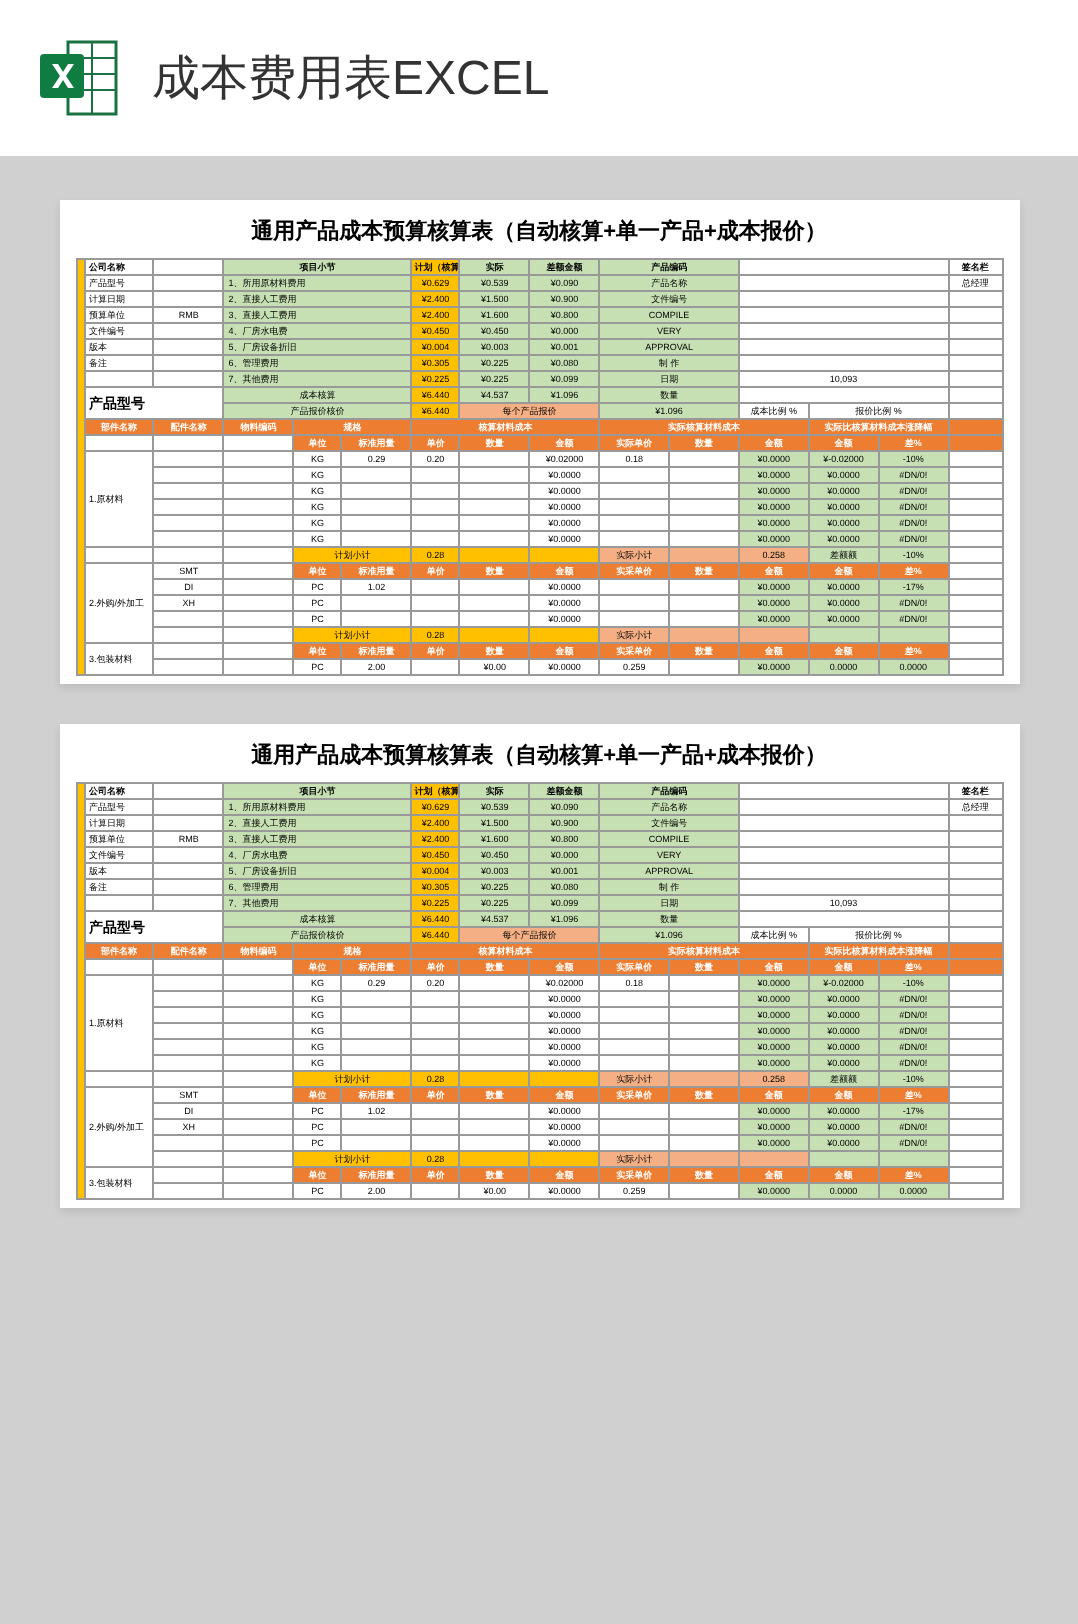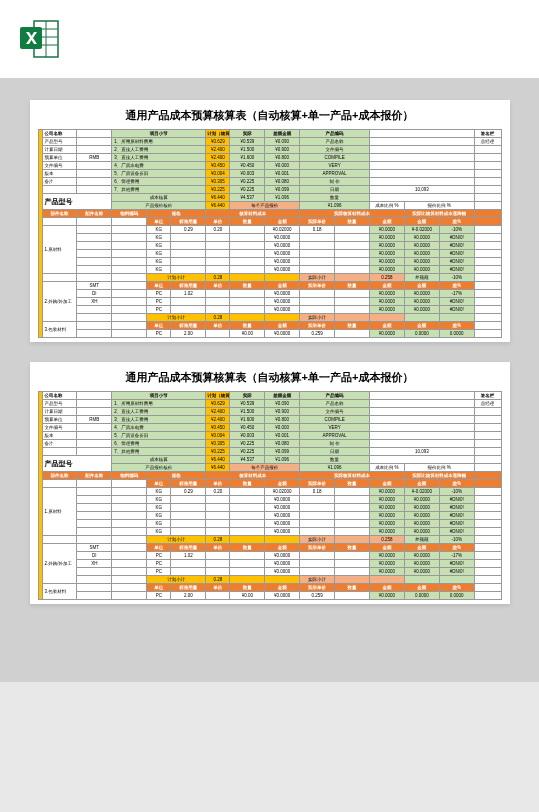--- a/index.html
+++ b/index.html
@@ -36,6 +36,7 @@
       <path d="M 8 15 L 12 21 L 8 27 L 11 27 L 13.5 23 L 16 27 L 19 27 L 15 21 L 19 15 L 16 15 L 13.5 19 L 11 15 Z" fill="#fff"></path>
     </svg>
   </div>
+  <div class="header-title">成本费用表EXCEL</div>
 </div>
 
 <div class="page-bg">

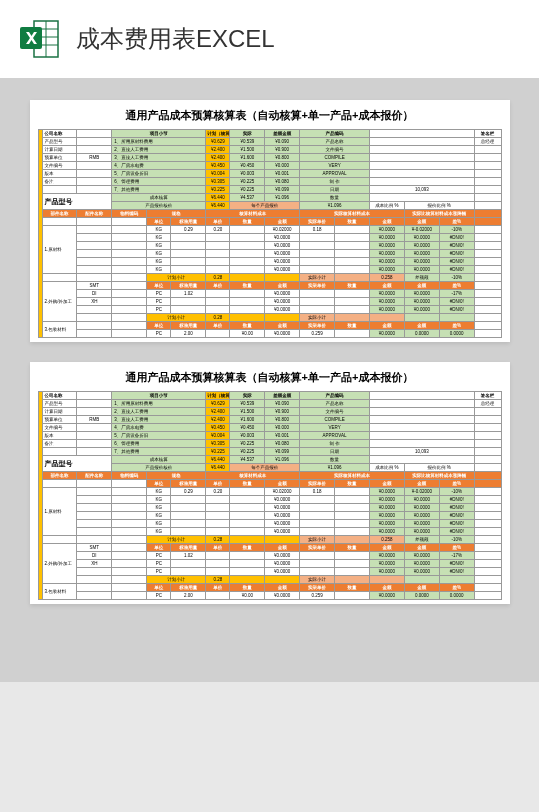--- a/index.html
+++ b/index.html
@@ -8,7 +8,7 @@
   .xl-icon { width: 44px; height: 44px; position: relative; }
   .xl-icon svg { width: 100%; height: 100%; }
   .header-title { font-size: 24px; color: #333; font-weight: 400; }
-  .page-bg { width: 539px; height: 604px; background: #d0d0d0; padding: 22px 0 0 0; display: flex; flex-direction: column; align-items: center; gap: 20px; }
+  .page-bg { width: 539px; height: 734px; background: #d0d0d0; padding: 22px 0 0 0; display: flex; flex-direction: column; align-items: center; gap: 20px; }
   .sheet { width: 480px; background: #fff; padding: 8px 8px 4px 8px; box-shadow: 0 2px 4px rgba(0,0,0,0.1); }
   .sheet-title { text-align: center; font-size: 11px; font-weight: 700; color: #000; margin-bottom: 6px; }
   table { width: 100%; border-collapse: collapse; font-size: 4.5px; table-layout: fixed; }

